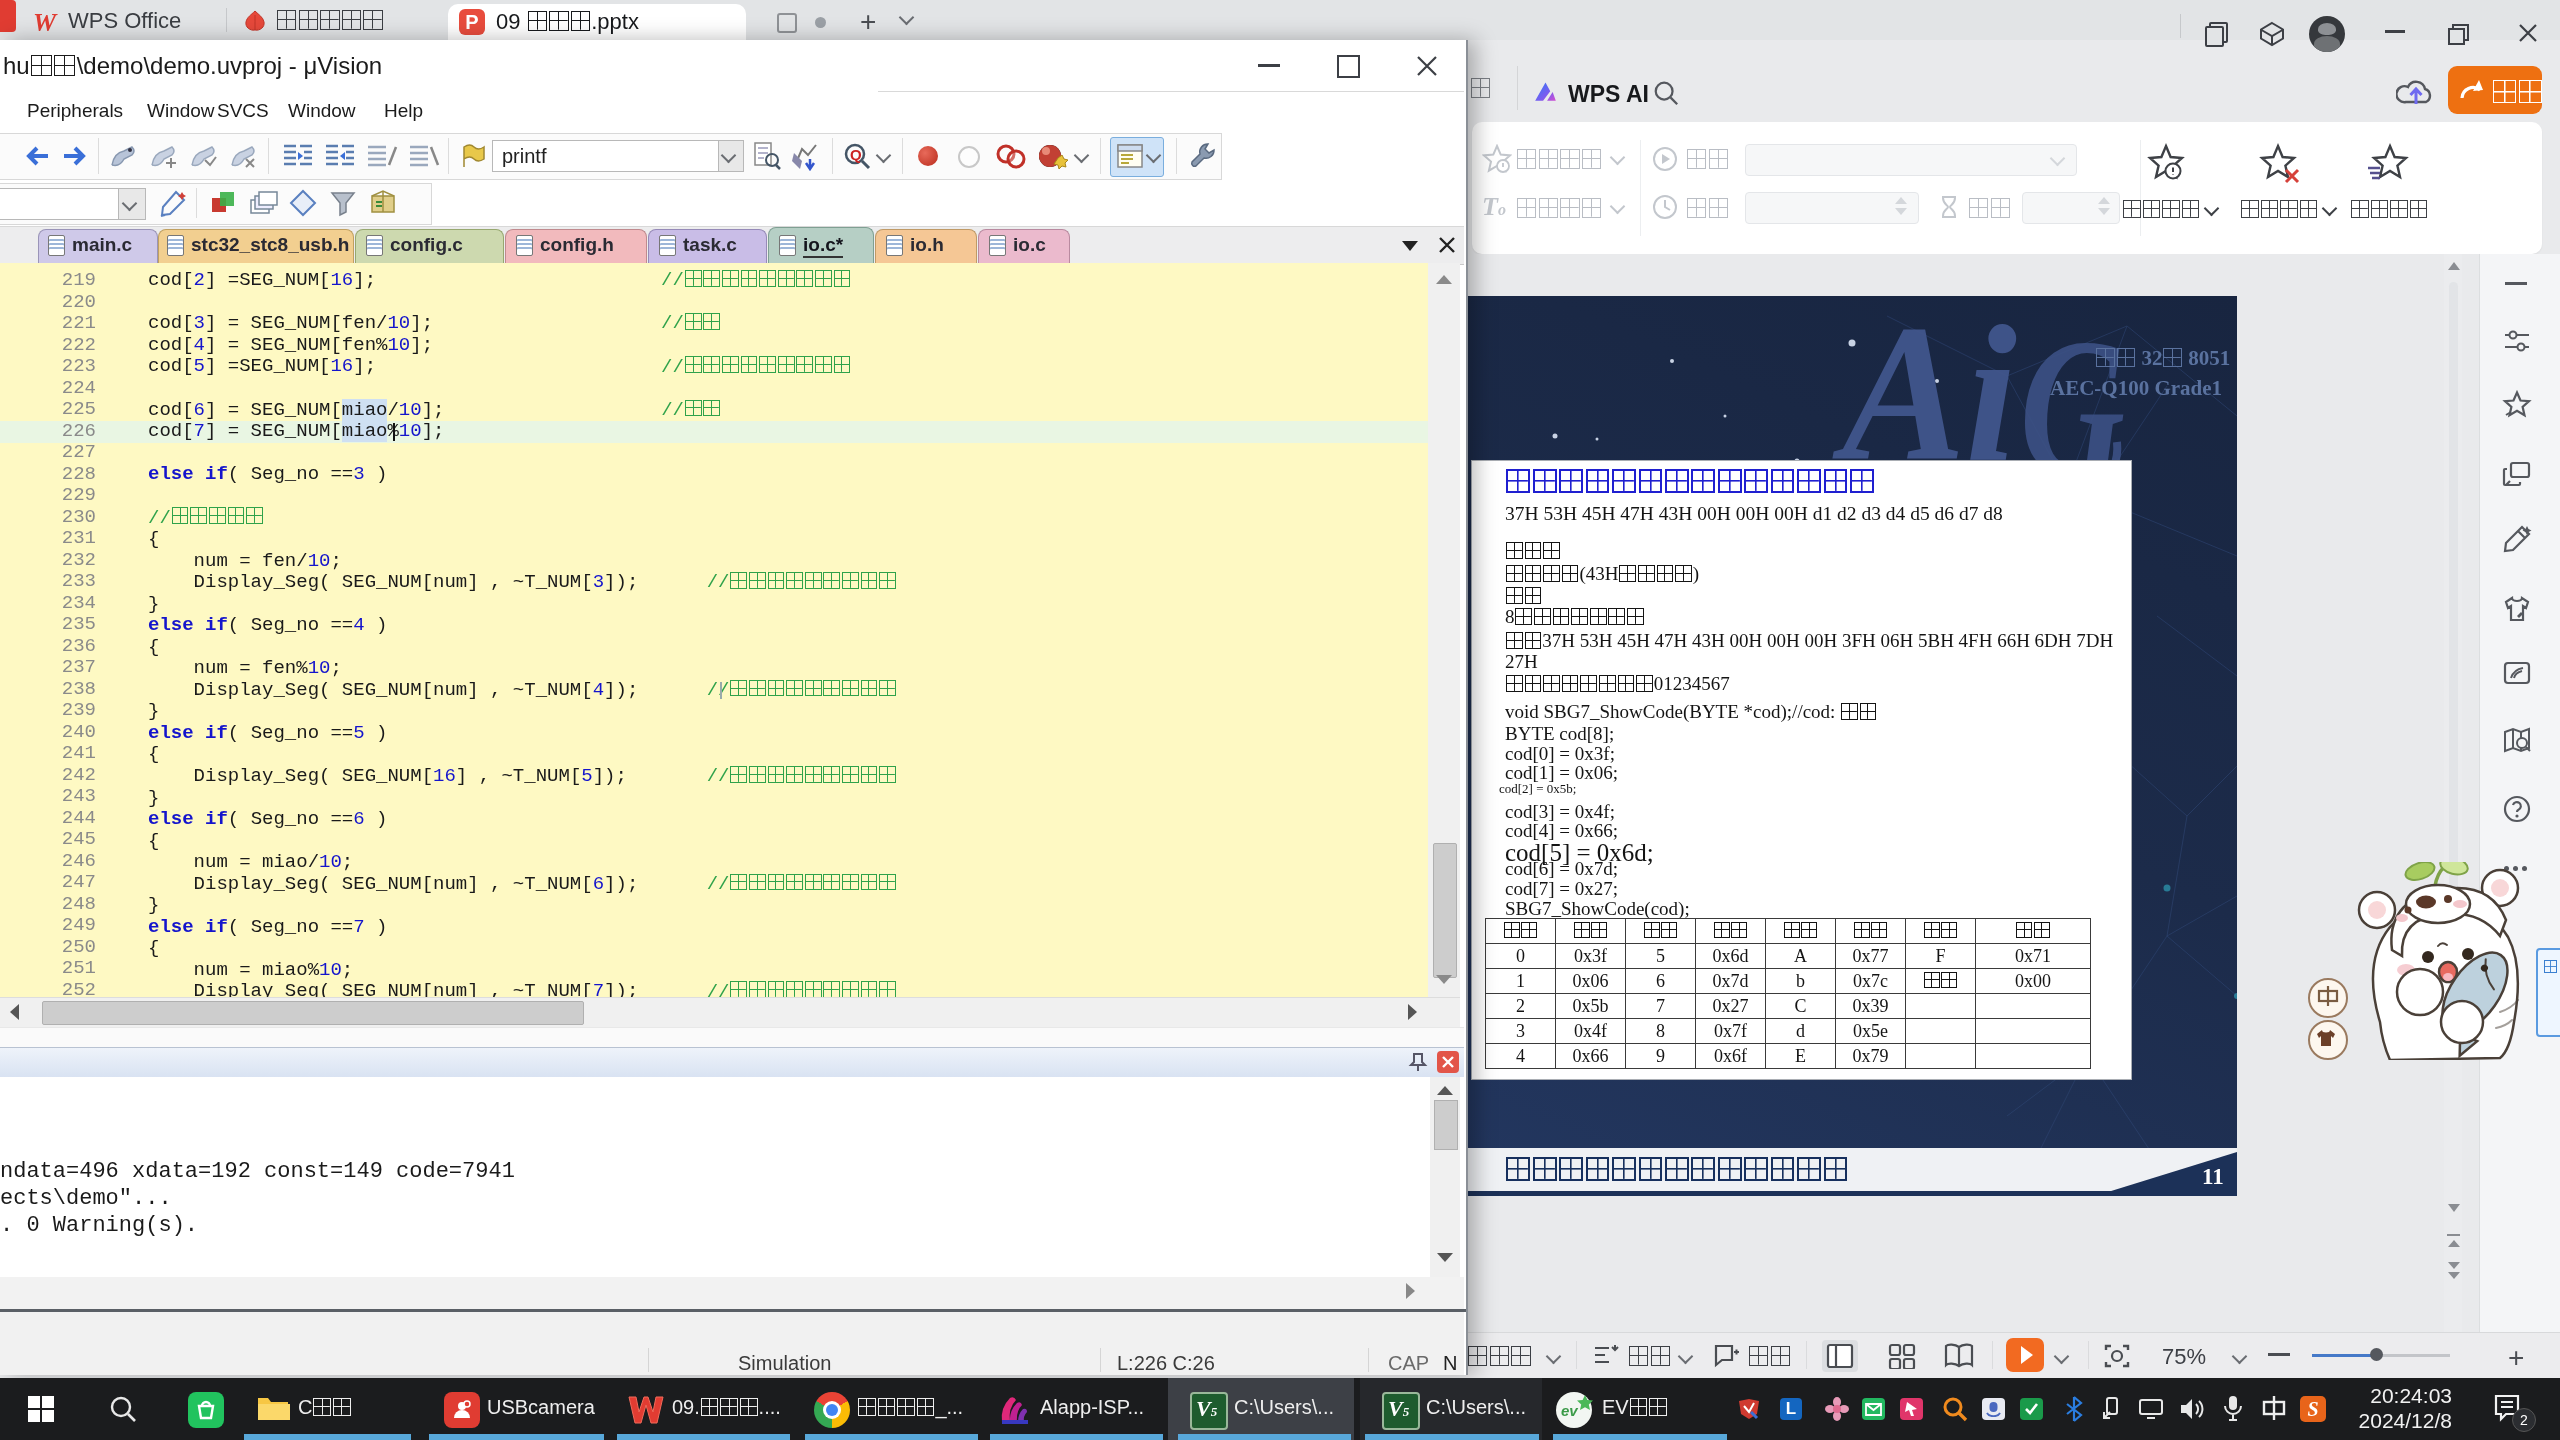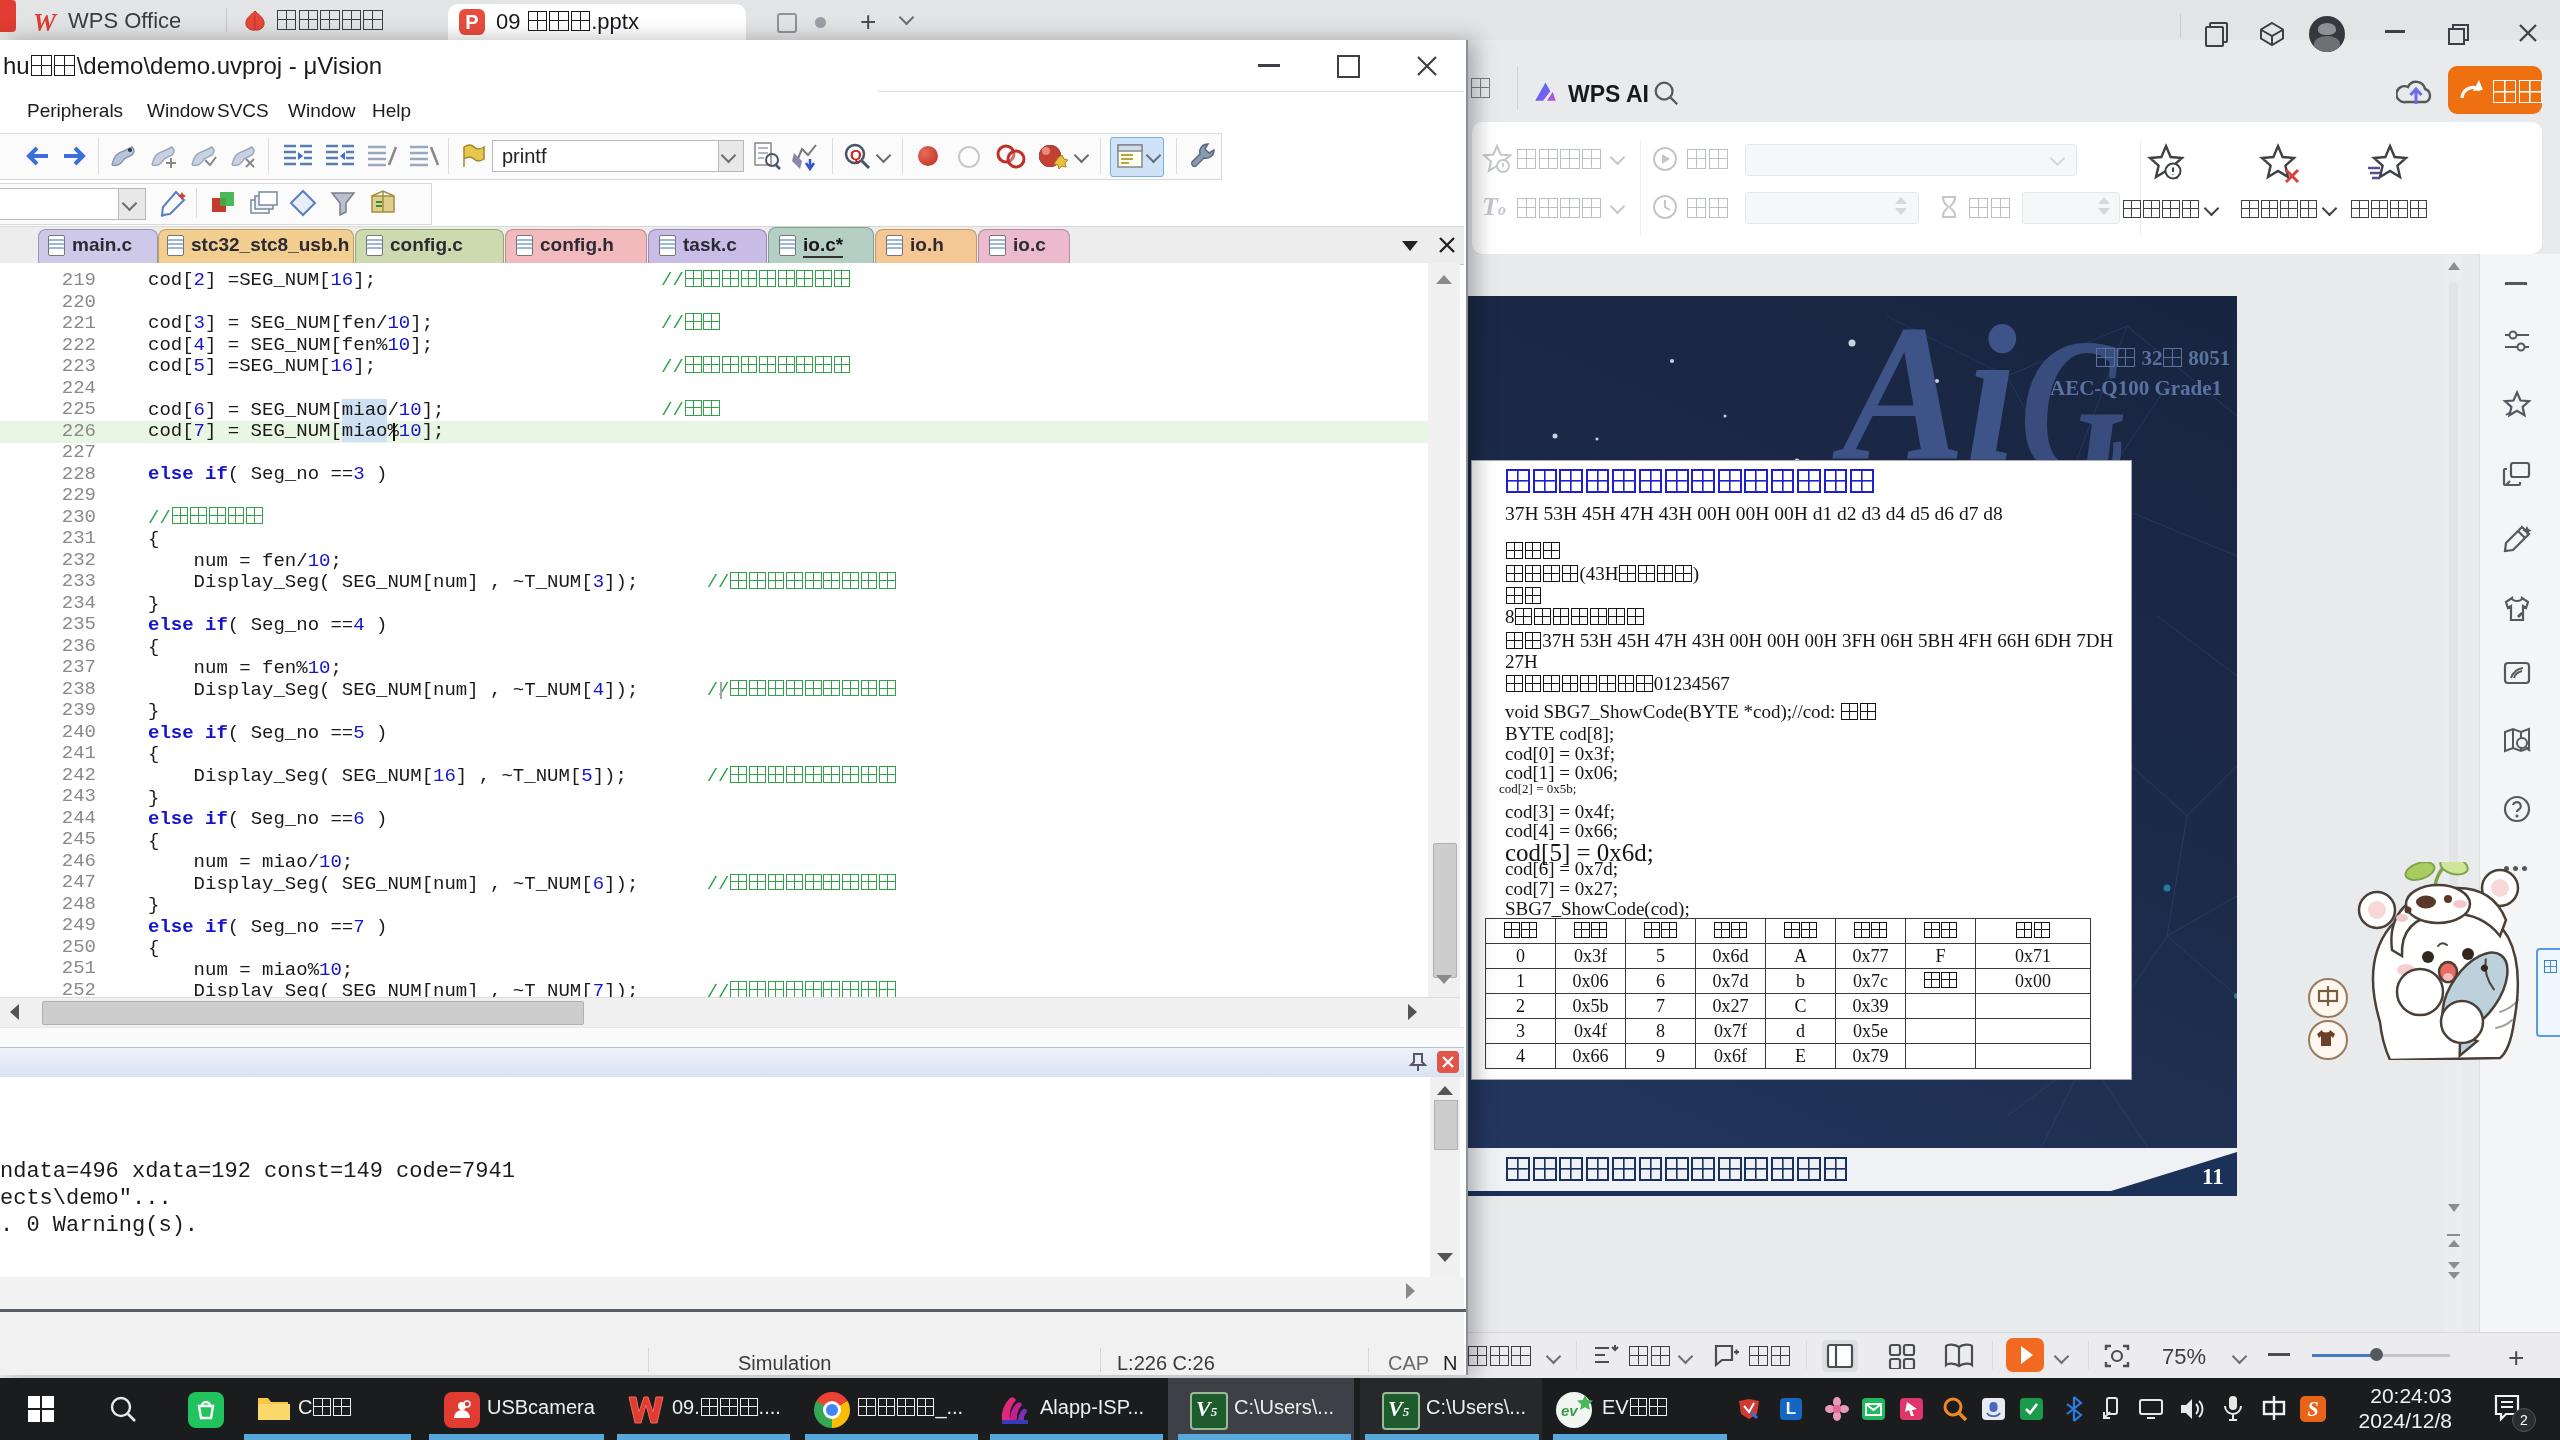--- a/index.html
+++ b/index.html
@@ -418,7 +418,7 @@
 <div class="ab" style="left:878px;top:91px;width:586px;height:1px;background:#d9d9d9"></div>
 
 <div class="ab" style="left:0;top:92px;width:1464px;height:39px;background:#fff"></div>
-<div class="ab" style="top:100px;left:27px;font:19px 'Liberation Sans';color:#1b1b1b"><span>Peripherals</span><span style="position:absolute;left:120px">Window</span><span style="position:absolute;left:190px">SVCS</span><span style="position:absolute;left:261px">Window</span><span style="position:absolute;left:345px">Help</span></div>
+<div class="ab" style="top:100px;left:27px;font:19px 'Liberation Sans';color:#1b1b1b"><span>Peripherals</span><span style="position:absolute;left:120px">Window</span><span style="position:absolute;left:190px">SVCS</span><span style="position:absolute;left:261px">Window</span><span style="position:absolute;left:357px">Help</span></div>
 
 <div class="ab" style="left:0;top:131px;width:1464px;height:50px;background:#fff"></div>
 <div class="ab" style="left:0;top:133px;width:1222px;height:47px;background:#fbfbfb;border:1px solid #d8d8d8;border-left:none;box-sizing:border-box"></div>

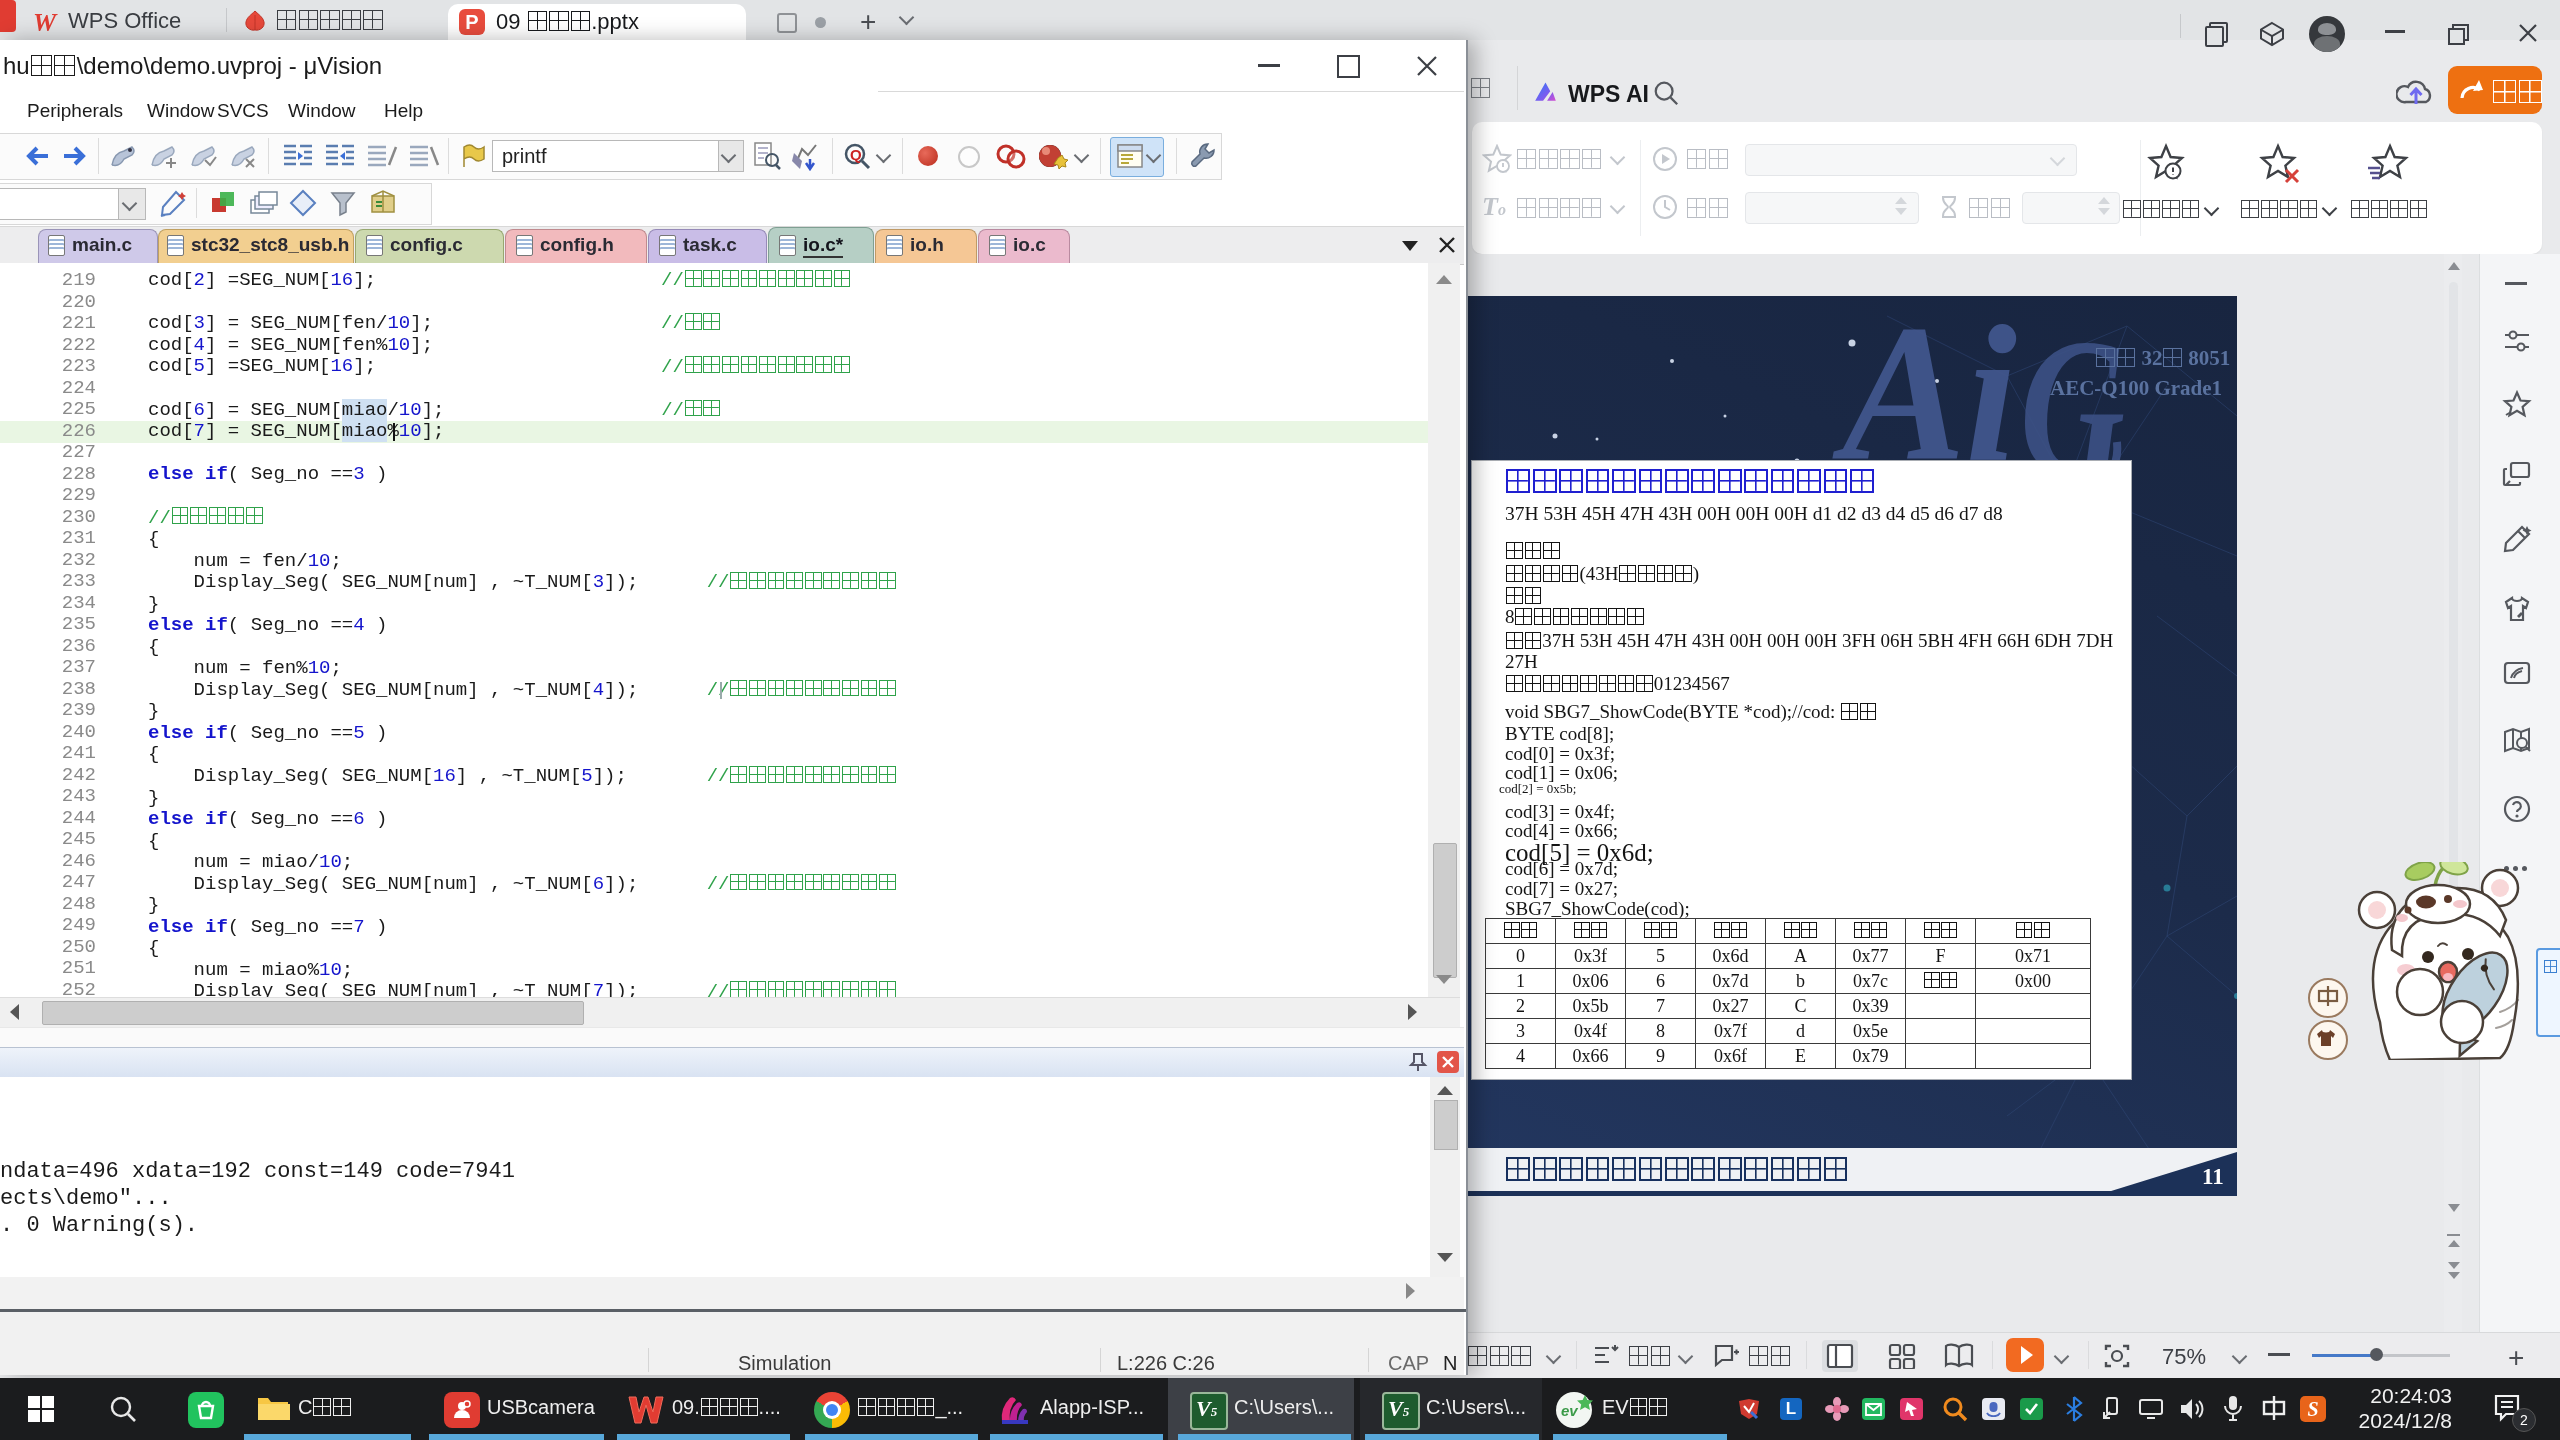--- a/index.html
+++ b/index.html
@@ -577,7 +577,7 @@
     <path d="M2 2 L16 16 M16 2 L2 16" stroke="#222" stroke-width="2.4"></path>
   </svg>
 
-<div class="ab" style="left:0;top:263px;width:1428px;height:734px;overflow:hidden;background:#ffffff">
+<div class="ab" style="left:0;top:263px;width:1428px;height:734px;overflow:hidden;background:#fef9c3">
 <div class="ab" style="left:0;top:158px;width:1428px;height:22px;background:#e9f6e3"></div>
 <pre class="ab" style="left:0;top:7px;width:96px;text-align:right;font-size:19px;line-height:21.5px;color:#8a8a8a">219
 220

